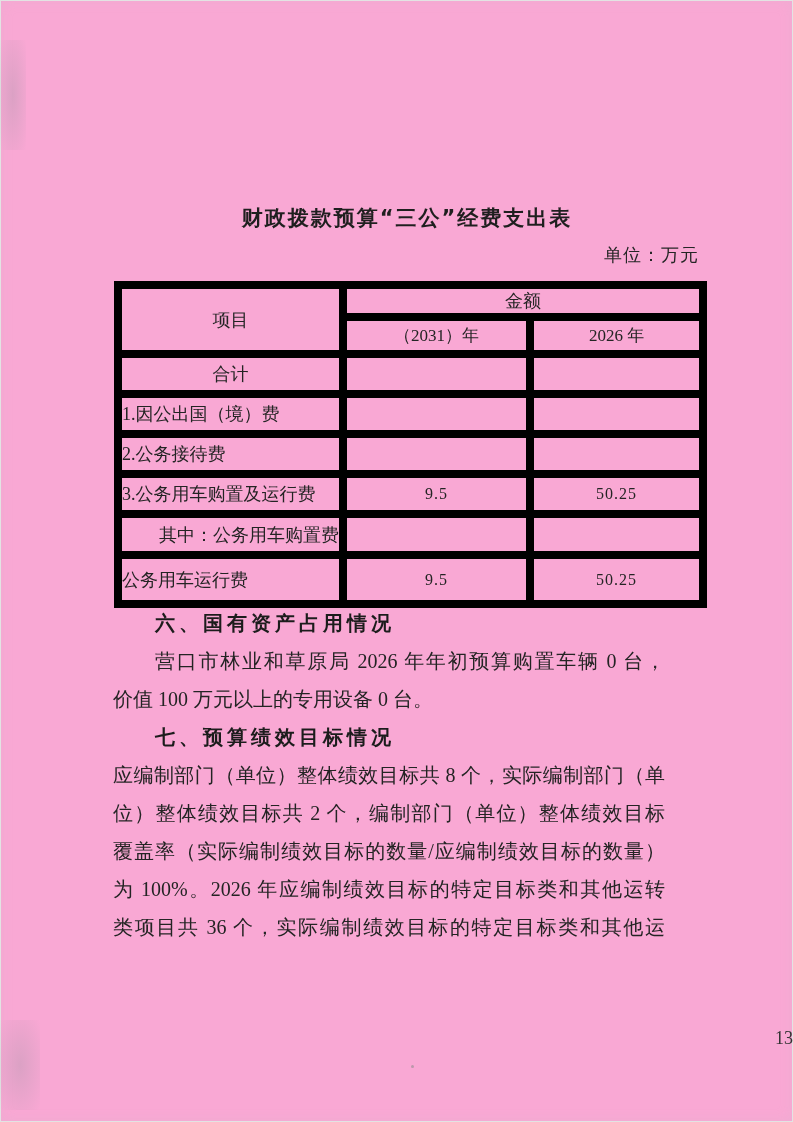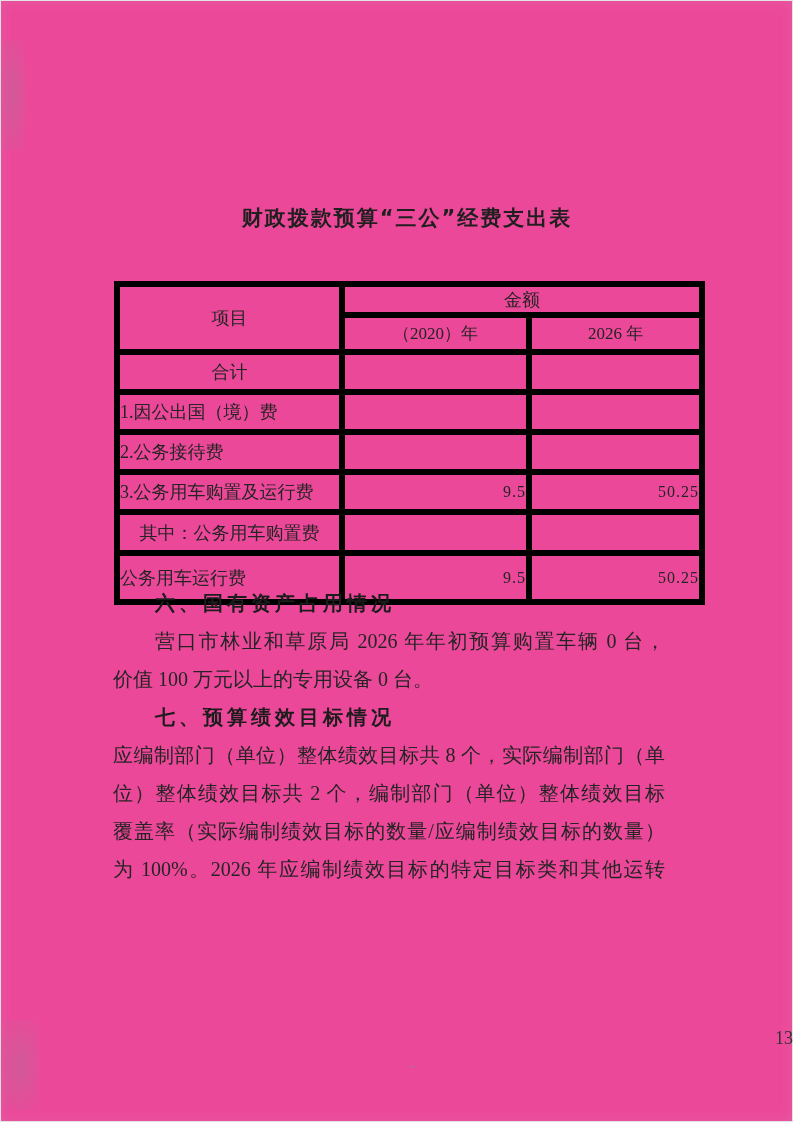--- a/index.html
+++ b/index.html
@@ -7,7 +7,7 @@
     position: relative;
     width: 793px;
     height: 1122px;
-    background: #ec4899;
+    background: #f9a8d4;
     box-shadow: inset 0 0 0 1px #e3e3e3, inset 0 0 14px rgba(190,195,200,0.18);
     overflow: hidden;
     color: #262626;

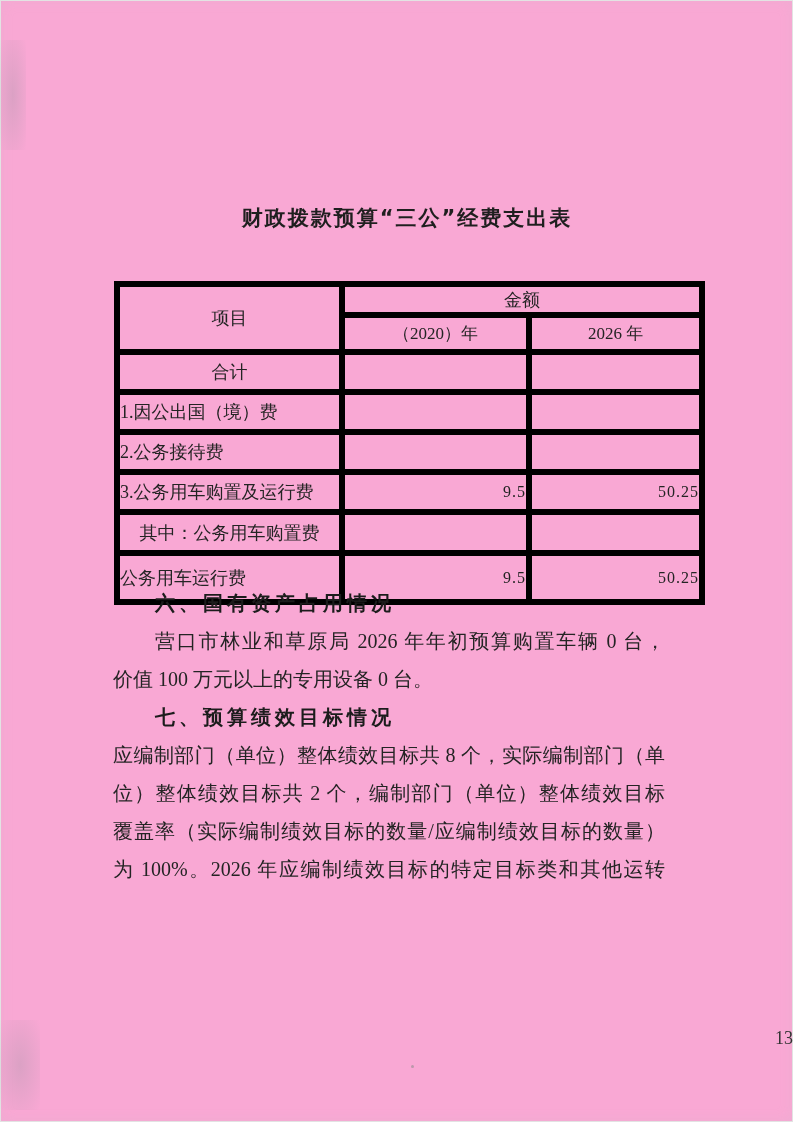--- a/index.html
+++ b/index.html
@@ -115,6 +115,7 @@
 
   <div class="doc-title">财政拨款预算“三公”经费支出表</div>
 
+  <div class="unit-label">单位：万元</div>
 
   <table class="budget">
     <colgroup>

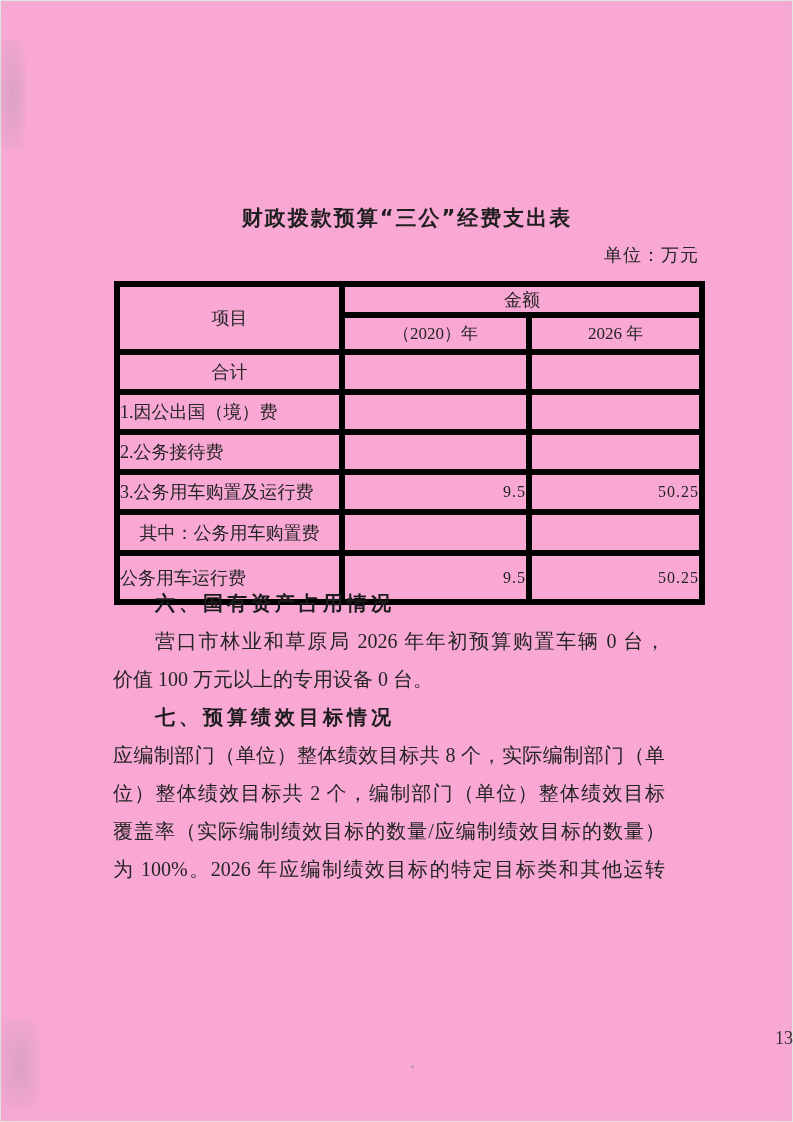--- a/index.html
+++ b/index.html
@@ -46,7 +46,7 @@
     color: #242424;
   }
   table.budget td {
-    border: 6px solid #000000;
+    border: 8px solid #000000;
     padding: 0;
     vertical-align: middle;
     overflow: hidden;

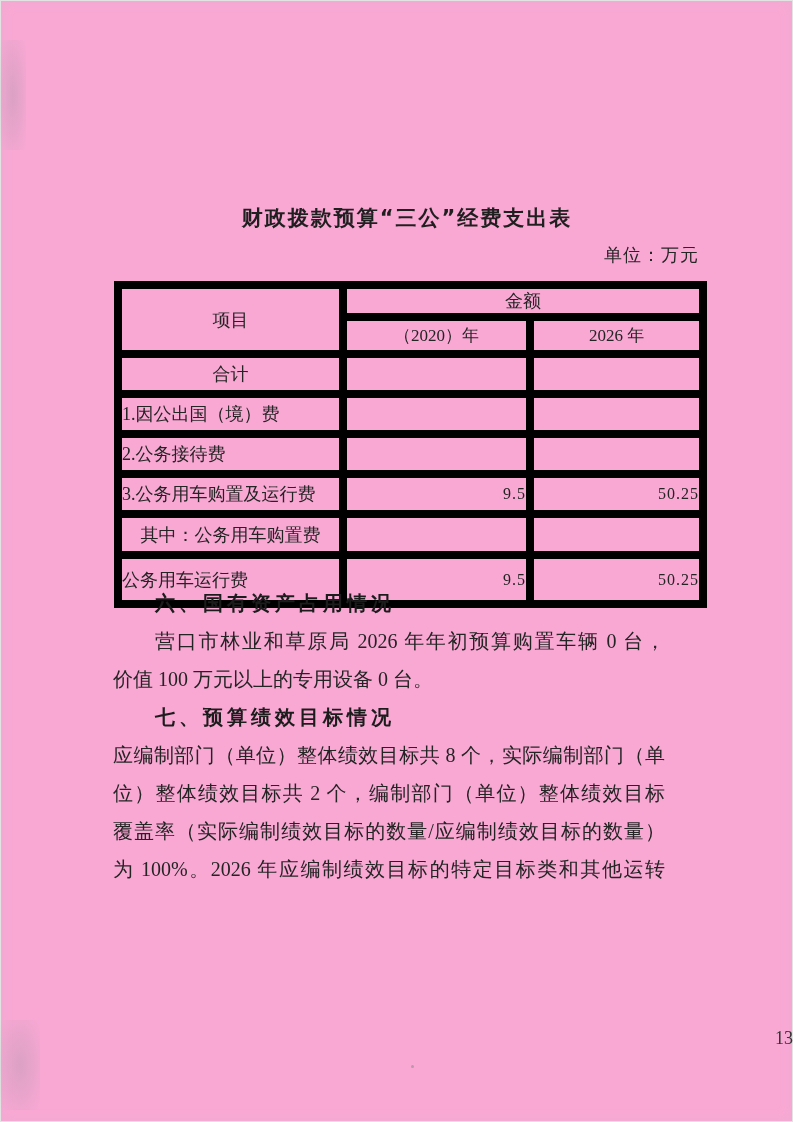--- a/index.html
+++ b/index.html
@@ -129,7 +129,7 @@
         <td class="center" colspan="2">金额</td>
       </tr>
       <tr class="rh2">
-        <td class="center yearhead">（2020）年</td>
+        <td class="center yearhead">（2031）年</td>
         <td class="center yearhead">2026 年</td>
       </tr>
       <tr class="rb">

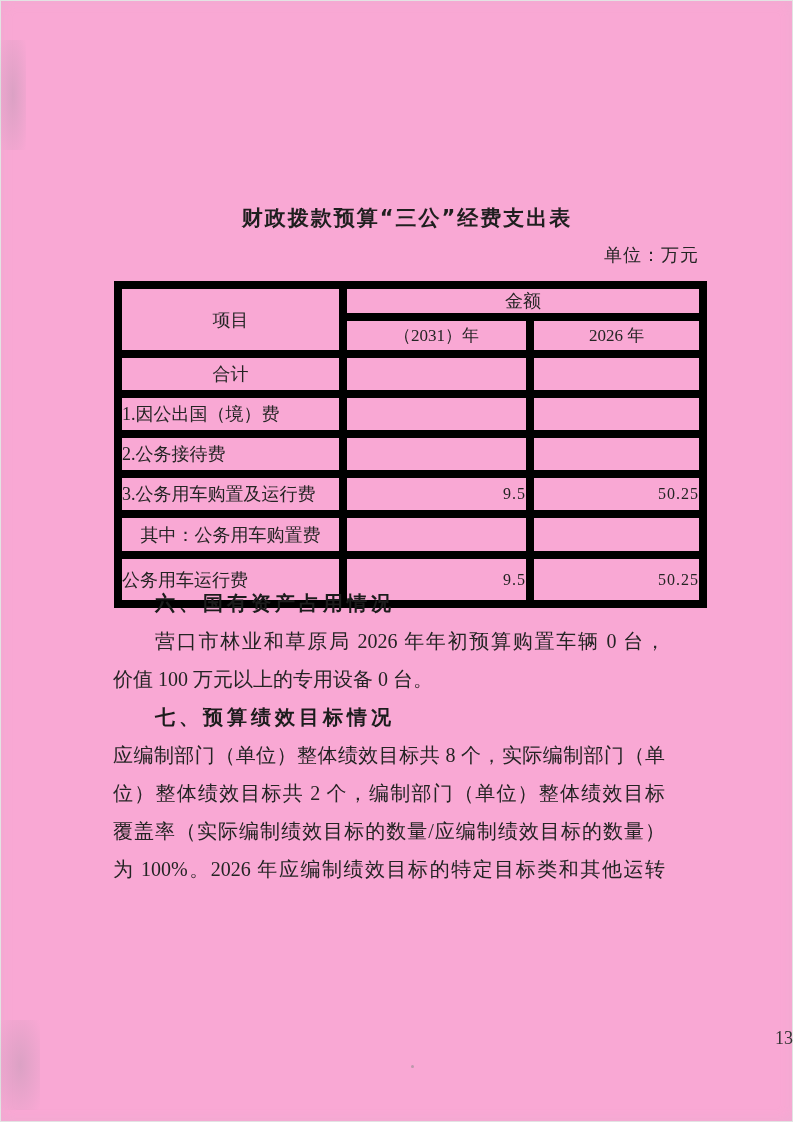--- a/index.html
+++ b/index.html
@@ -61,7 +61,7 @@
   td.lab  { text-align: left; padding-left: 8px; }
   td.lab1 { text-align: center; padding-left: 18px; }
   td.lab2 { text-align: left; padding-left: 52px; }
-  td.num  { text-align: right; padding-left: 9px; font-size: 16px; letter-spacing: 1px; }
+  td.num  { text-align: center; padding-left: 9px; font-size: 16px; letter-spacing: 1px; }
   td.yearhead { font-size: 17px; }
 
   

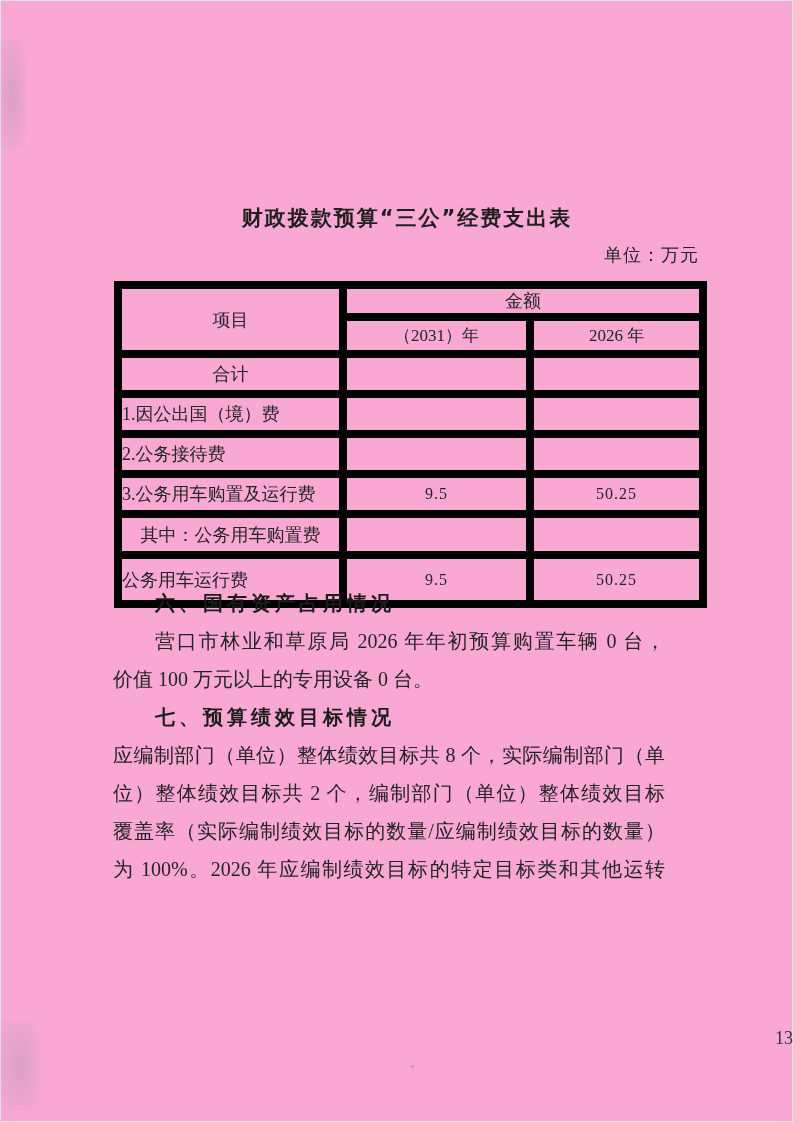--- a/index.html
+++ b/index.html
@@ -59,7 +59,7 @@
   .rb8 { height: 49px; }
   td.center { text-align: center; }
   td.lab  { text-align: left; padding-left: 8px; }
-  td.lab1 { text-align: center; padding-left: 18px; }
+  td.lab1 { text-align: right; padding-left: 18px; }
   td.lab2 { text-align: left; padding-left: 52px; }
   td.num  { text-align: center; padding-left: 9px; font-size: 16px; letter-spacing: 1px; }
   td.yearhead { font-size: 17px; }

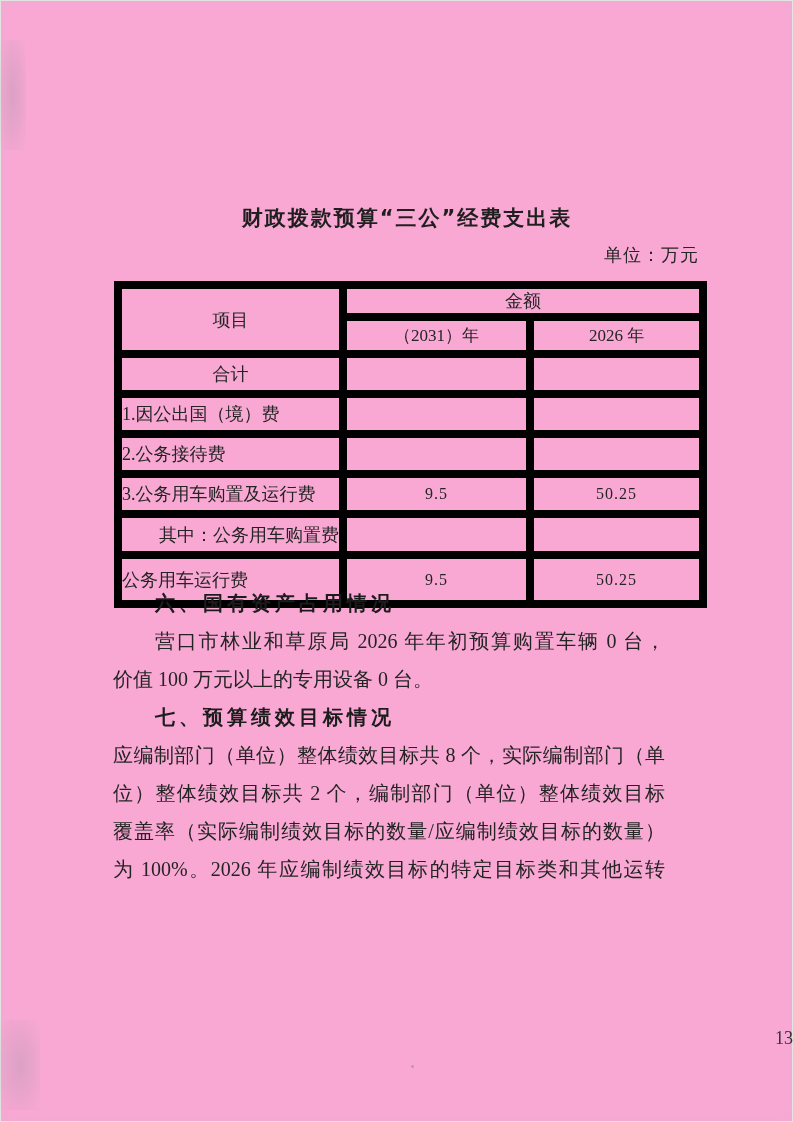--- a/index.html
+++ b/index.html
@@ -67,7 +67,7 @@
   
   .body-text {
     position: absolute;
-    left: 113px; top: 584px; width: 552px;
+    left: 113px; top: 604px; width: 552px;
     font-size: 20px;
     line-height: 38px;
     color: #242424;

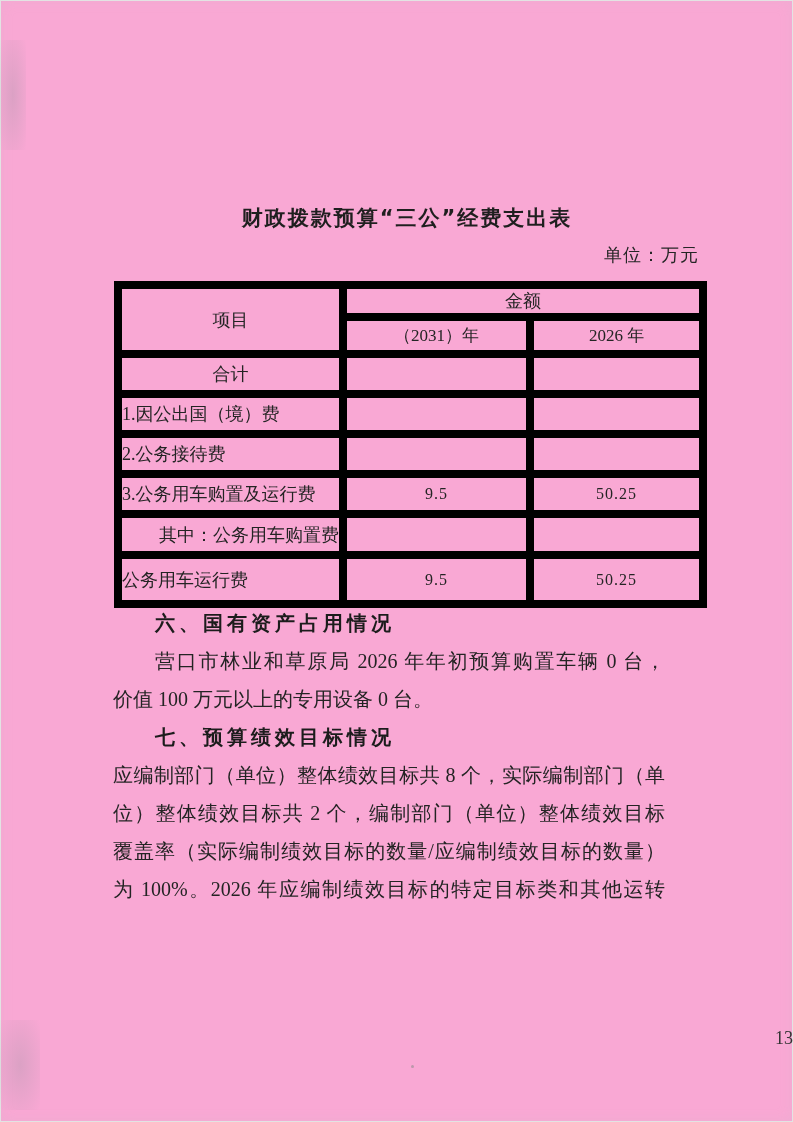--- a/index.html
+++ b/index.html
@@ -175,6 +175,7 @@
     <div class="line just">位）整体绩效目标共 2 个，编制部门（单位）整体绩效目标</div>
     <div class="line just">覆盖率（实际编制绩效目标的数量/应编制绩效目标的数量）</div>
     <div class="line just">为 100%。2026 年应编制绩效目标的特定目标类和其他运转</div>
+    <div class="line just">类项目共 36 个，实际编制绩效目标的特定目标类和其他运</div>
   </div>
 
   <div class="page-number">13</div>

